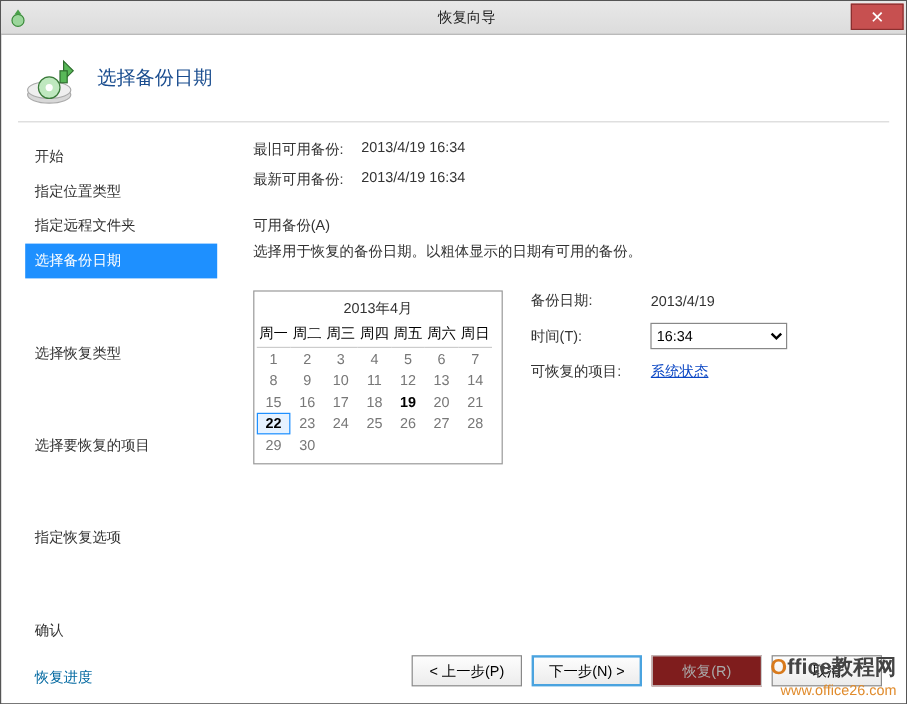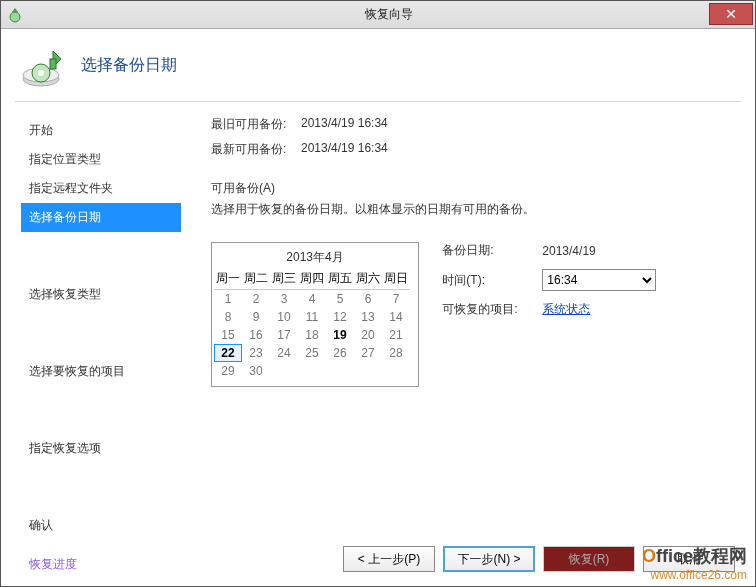--- a/index.html
+++ b/index.html
@@ -19,7 +19,7 @@
   .nav-item.sel { background: #1e90ff; color: #fff; }
   .nav-item.done { color: #333; }
   .nav-item.future { color: #333; margin-top: 48px; }
-  .nav-item.disabled { color: #8b5cf6; }
+  .nav-item.disabled { color: #0369a1; }
   .content { flex: 1; padding-left: 30px; font-size: 12px; color: #333; }
   .row { display: flex; margin-bottom: 8px; }
   .lbl { width: 90px; }

